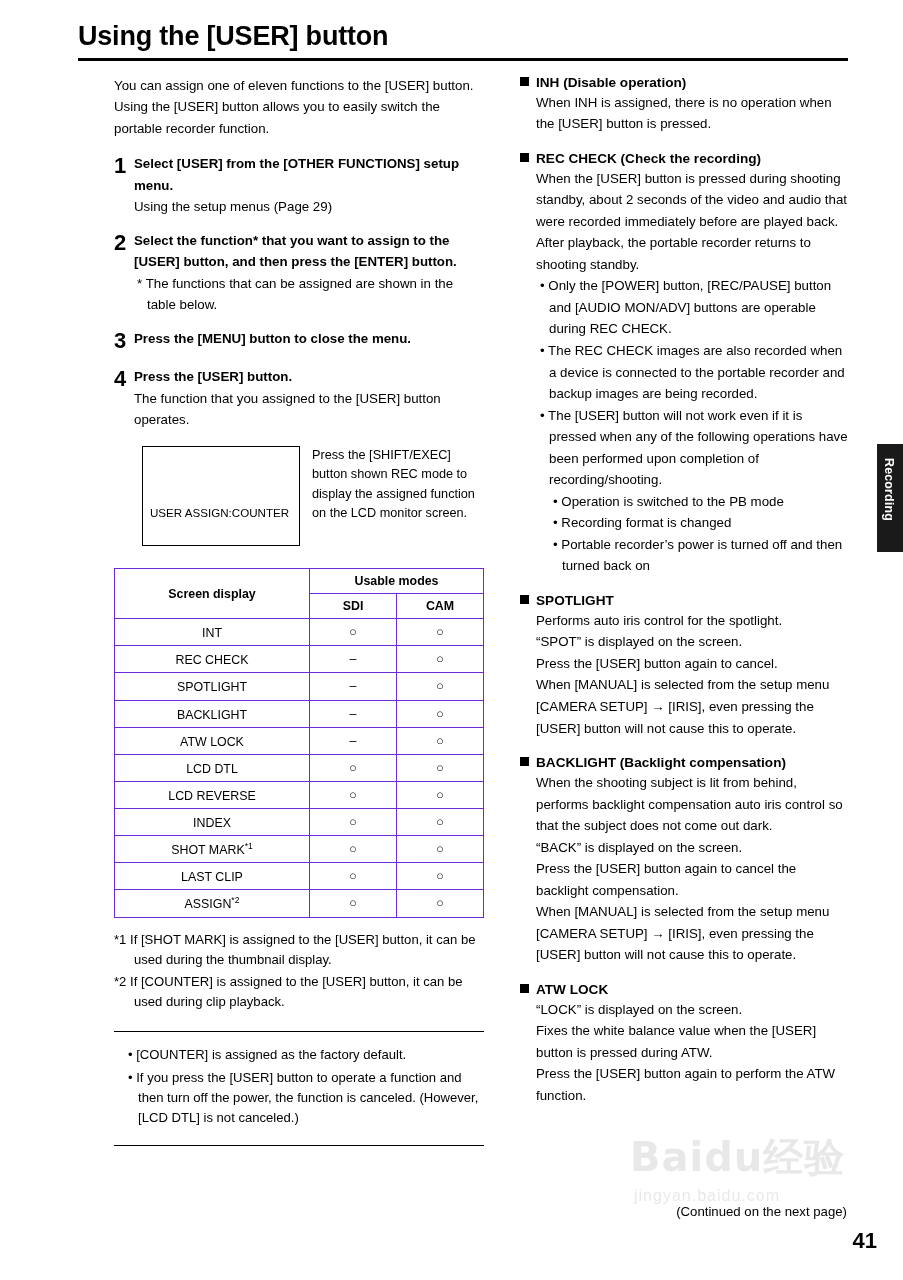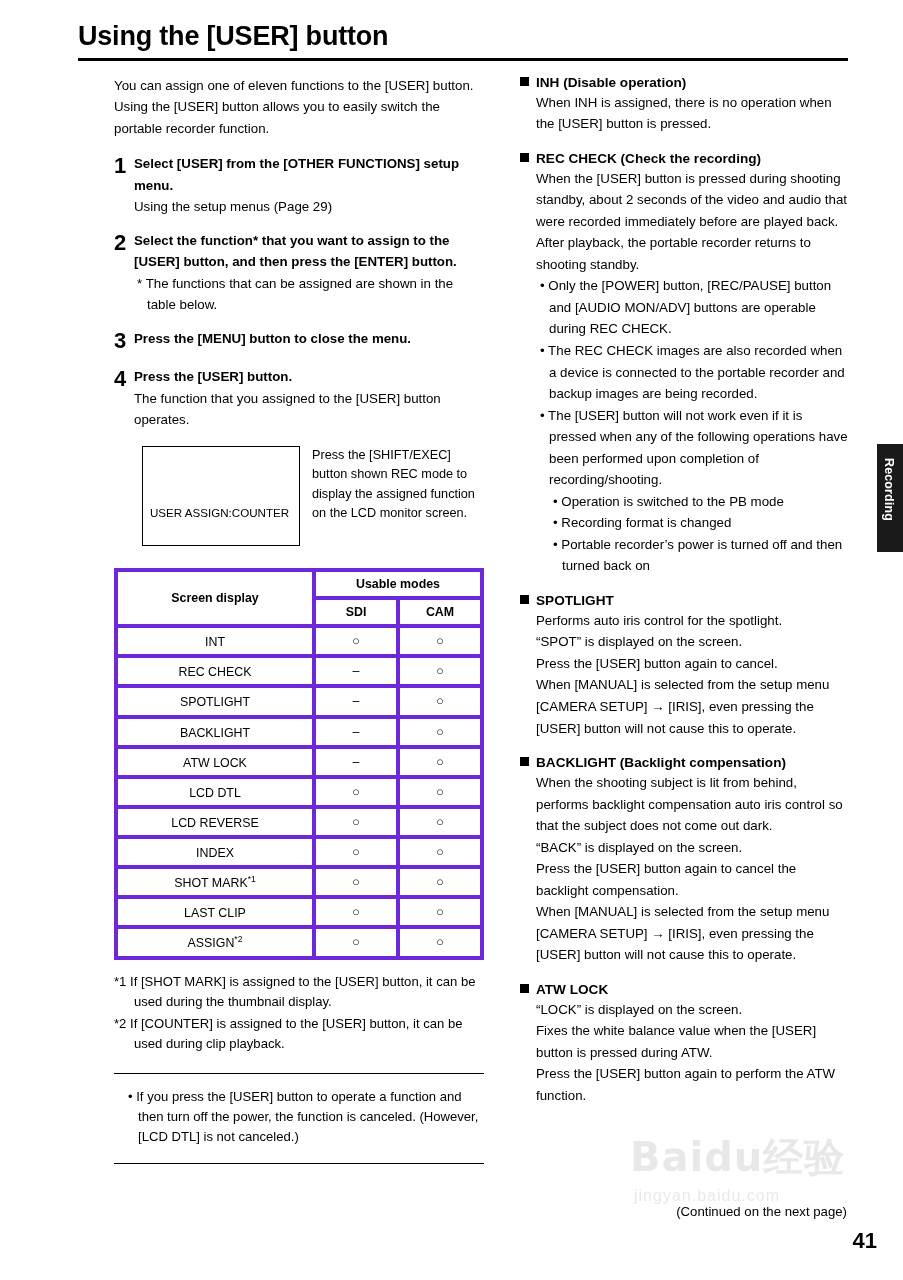--- a/index.html
+++ b/index.html
@@ -115,7 +115,7 @@
     table-layout: fixed;
   }
   table.modes th, table.modes td {
-    border: 4px solid #6d28d9;
+    border: 1px solid #6d28d9;
     text-align: center;
     font-size: 12.4px;
     padding: 5px 2px;

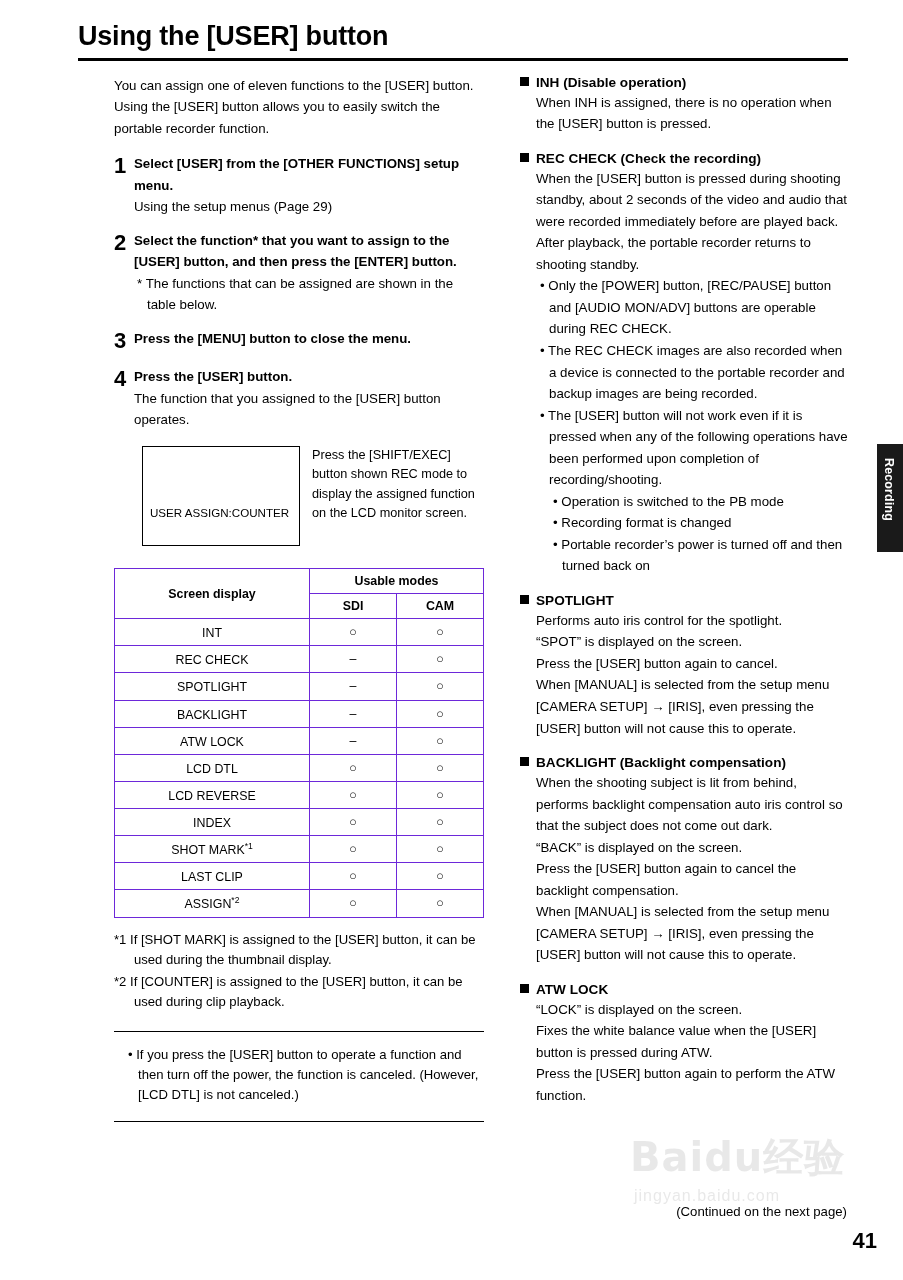--- a/index.html
+++ b/index.html
@@ -375,6 +375,7 @@
         </div>
 
         <div class="bullets-box">
+          <div class="bullet">• [COUNTER] is assigned as the factory default.</div>
           <div class="bullet">• If you press the [USER] button to operate a function and then turn off the power, the function is canceled. (However, [LCD DTL] is not canceled.)</div>
         </div>
 

